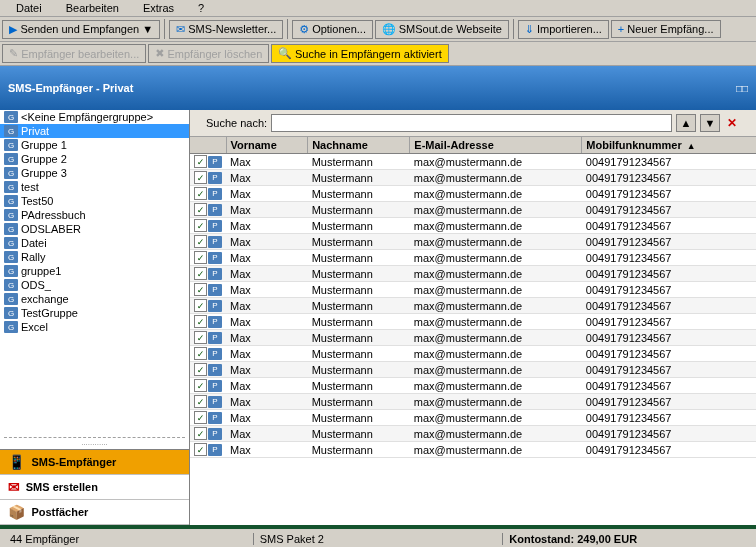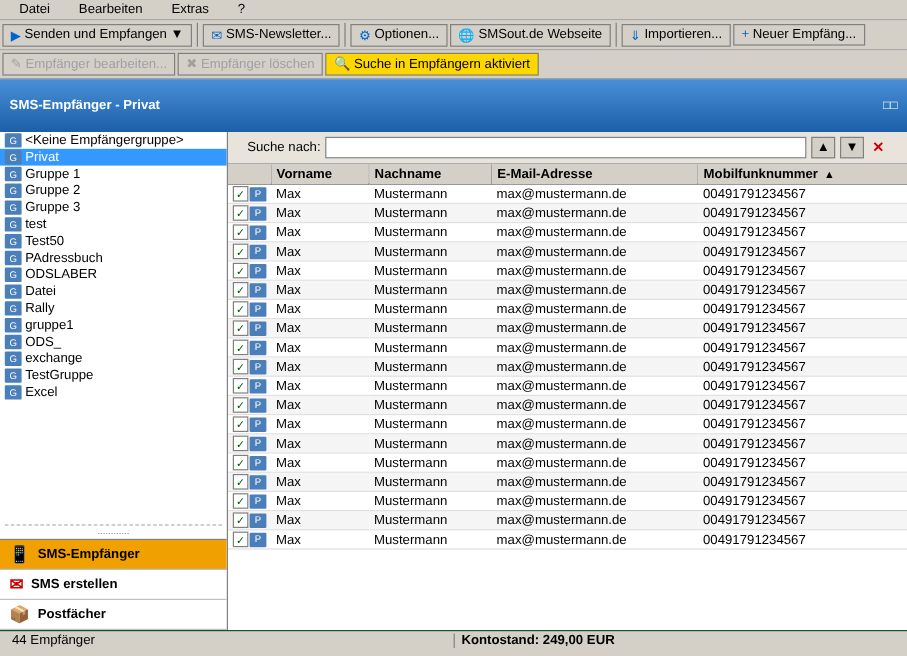--- a/index.html
+++ b/index.html
@@ -255,12 +255,12 @@
     
     .statusbar {
       background: #d4d0c8;
-      border-top: 1px solid #14532d;
+      border-top: 4px solid #14532d;
       display: flex;
       padding: 2px 4px;
       gap: 0;
       height: 22px;
-      align-items: flex-start;
+      align-items: flex-end;
     }
     .status-section {
       flex: 1;

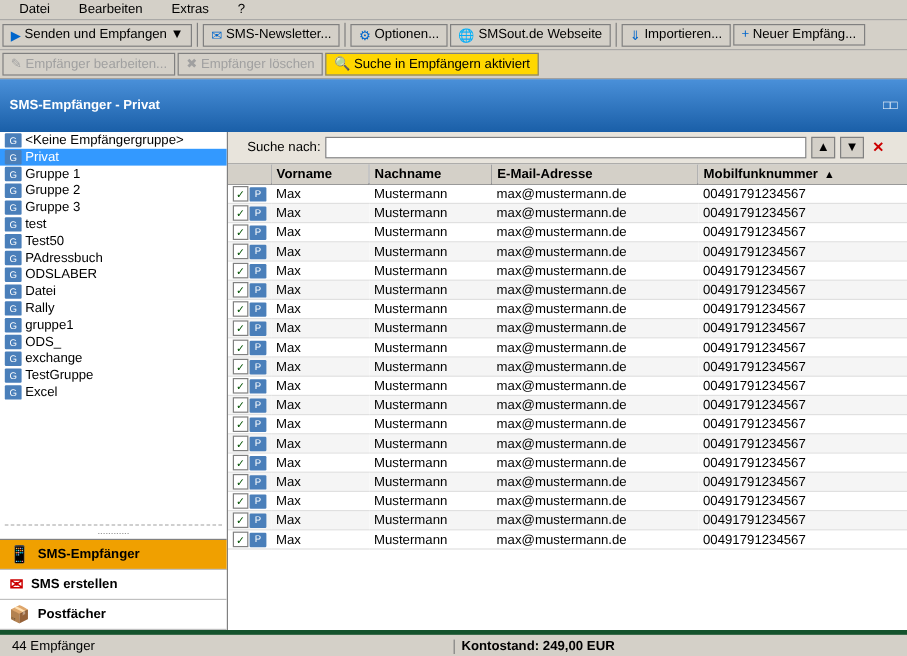--- a/index.html
+++ b/index.html
@@ -694,6 +694,9 @@
     <span>44 Empfänger</span>
   </div>
   <div class="status-section">
+    <span>SMS Paket 2</span>
+  </div>
+  <div class="status-section">
     <span>Kontostand:  249,00 EUR</span>
   </div>
 </div>

